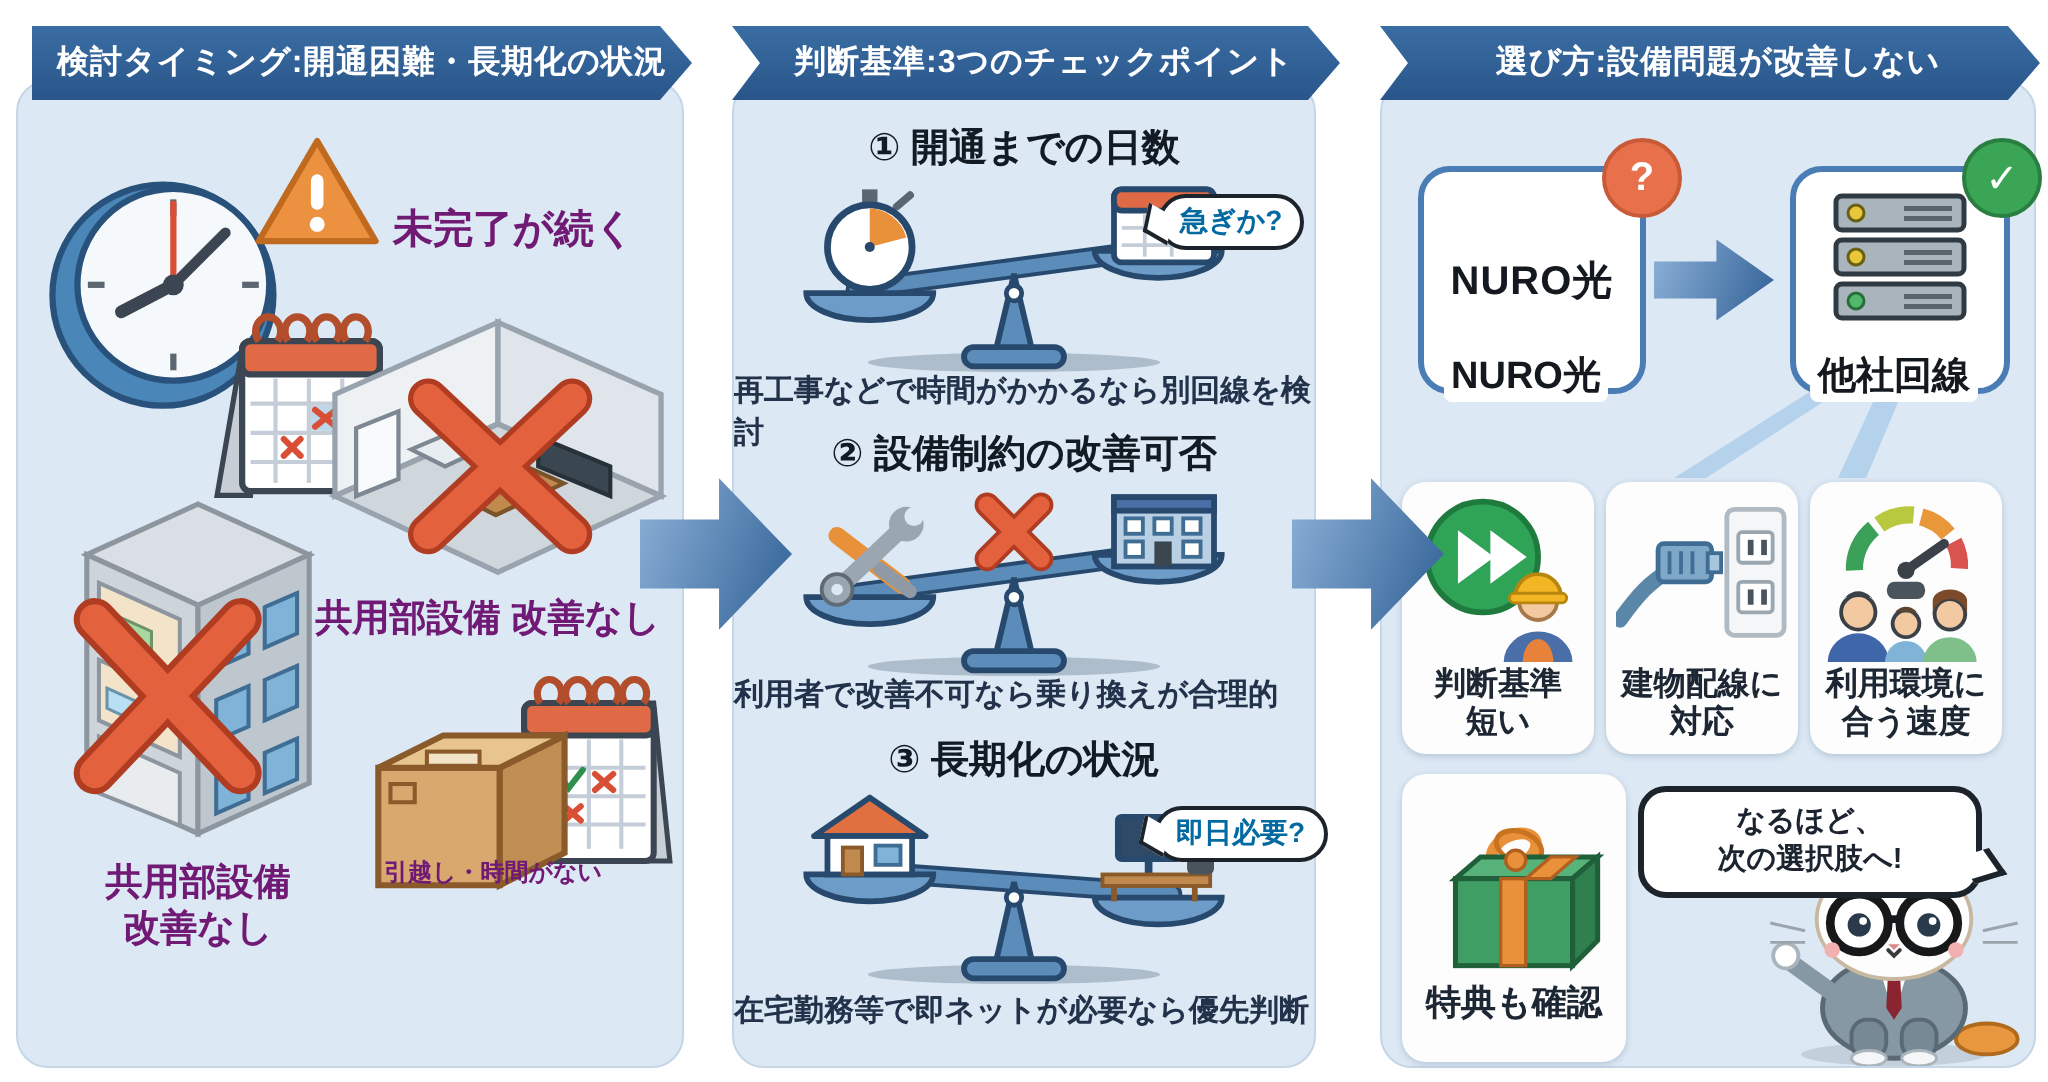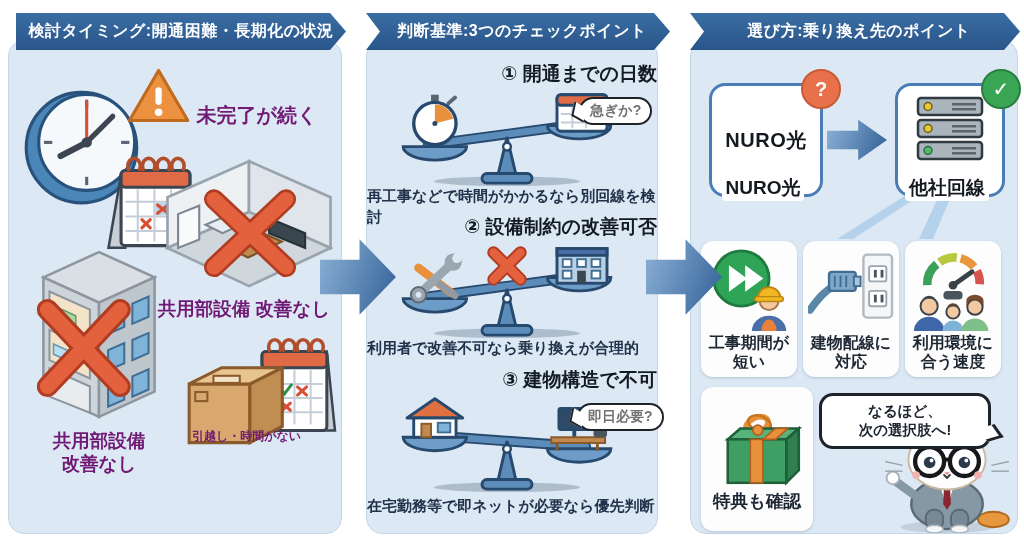--- a/index.html
+++ b/index.html
@@ -444,7 +444,7 @@
 
   <div class="ribbon" id="ribbon-1">検討タイミング:開通困難・長期化の状況</div>
   <div class="ribbon" id="ribbon-2">判断基準:3つのチェックポイント</div>
-  <div class="ribbon" id="ribbon-3">選び方:乗り換え先のポイント</div>
+  <div class="ribbon" id="ribbon-3">選び方:設備問題が改善しない</div>
   <div class="big-arrow" style="left:320px;top:234px"></div>
   <div class="big-arrow" style="left:646px;top:234px"></div>
 </div>

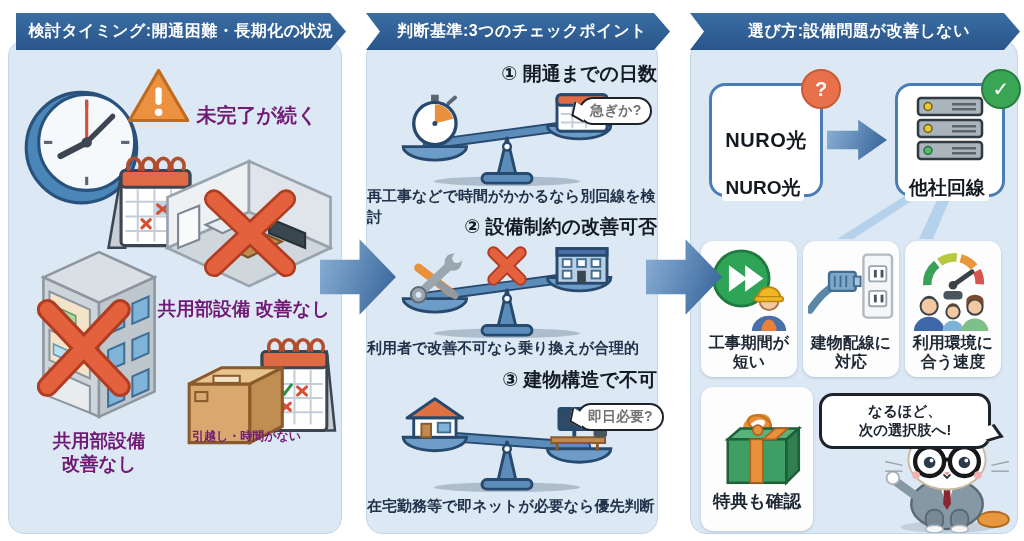--- a/index.html
+++ b/index.html
@@ -20,7 +20,7 @@
   .abs{position:absolute;}
   .lbl{position:absolute;font-weight:800;color:#701a75;text-align:center;line-height:1.25;}
   .caption{position:absolute;font-weight:700;color:#22324a;line-height:1.4;font-size:15px;width:100%;}
-  .cp-title{position:absolute;width:100%;text-align:right;font-size:19px;font-weight:800;color:#121a24;}
+  .cp-title{position:absolute;width:100%;text-align:center;font-size:19px;font-weight:800;color:#121a24;}
   .bubble{position:absolute;background:#fff;border:2.5px solid #1d232b;border-radius:15px;
           font-weight:800;font-size:14px;color:#737373;padding:3px 9px;z-index:4;white-space:nowrap;}
   .bubble:after{content:"";position:absolute;left:-9px;bottom:4px;width:12px;height:12px;background:#fff;

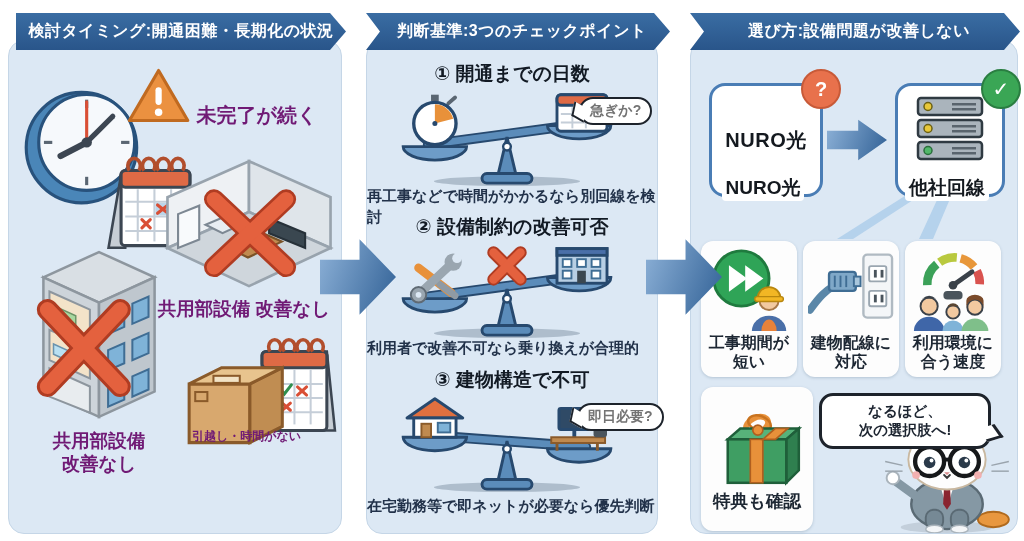--- a/index.html
+++ b/index.html
@@ -22,7 +22,7 @@
   .caption{position:absolute;font-weight:700;color:#22324a;line-height:1.4;font-size:15px;width:100%;}
   .cp-title{position:absolute;width:100%;text-align:center;font-size:19px;font-weight:800;color:#121a24;}
   .bubble{position:absolute;background:#fff;border:2.5px solid #1d232b;border-radius:15px;
-          font-weight:800;font-size:14px;color:#737373;padding:3px 9px;z-index:4;white-space:nowrap;}
+          font-weight:800;font-size:14px;color:#0369a1;padding:3px 9px;z-index:4;white-space:nowrap;}
   .bubble:after{content:"";position:absolute;left:-9px;bottom:4px;width:12px;height:12px;background:#fff;
           border-left:2.5px solid #1d232b;border-bottom:2.5px solid #1d232b;transform:rotate(30deg) skewX(18deg);}
   .whitebox{position:absolute;background:#fff;border:3px solid #4a7db5;border-radius:16px;}

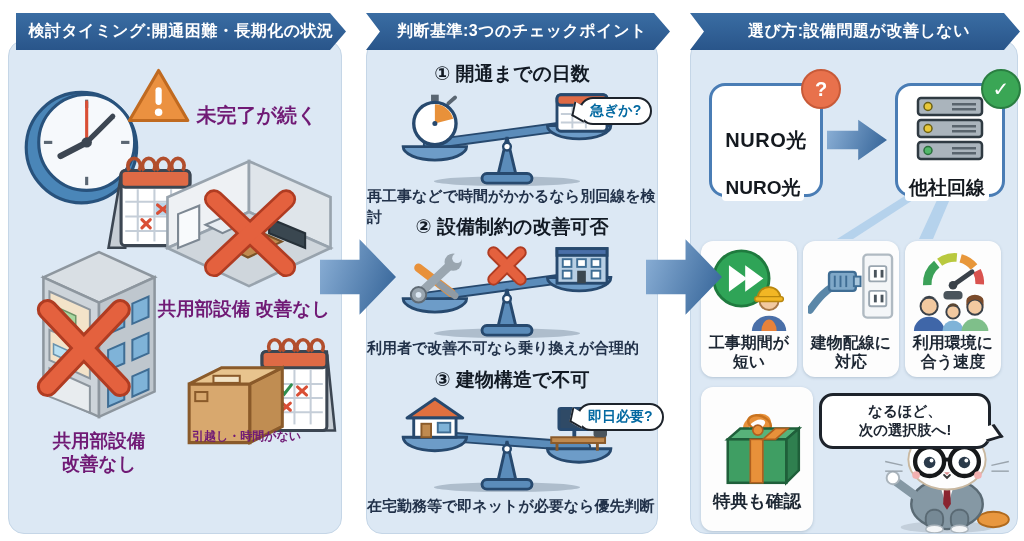--- a/index.html
+++ b/index.html
@@ -327,7 +327,7 @@
         <path d="M58,88 a8,12 0 0 1 16,0 z" fill="#e8823a"></path>
       </svg>
       <div class="lines">
-        <div>工事期間が</div>
+        <div>判断基準</div>
         <div>短い</div>
       </div>
     </div>

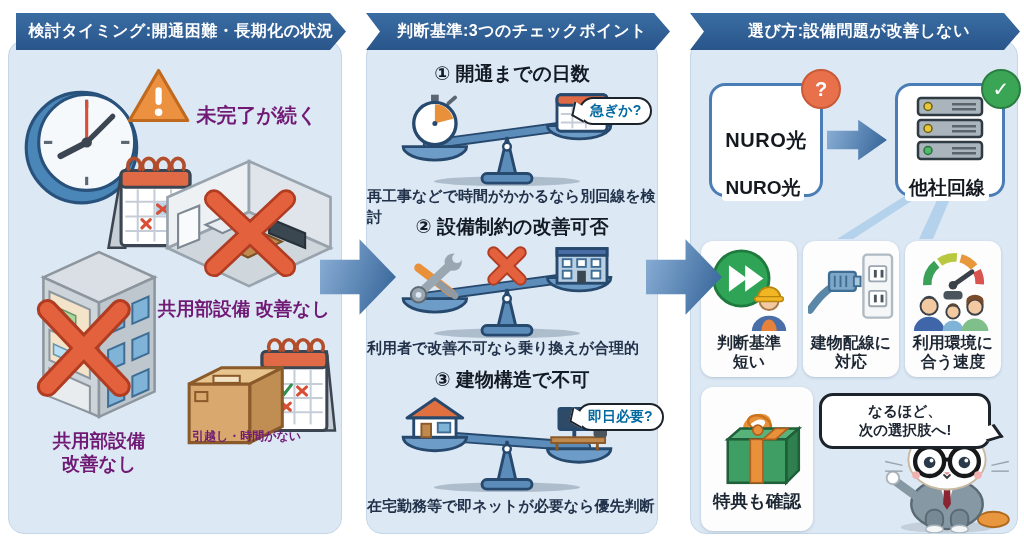--- a/index.html
+++ b/index.html
@@ -245,7 +245,7 @@
 
     <div class="caption" style="top:296px">利用者で改善不可なら乗り換えが合理的</div>
 
-    <div class="cp-title" style="top:326px">③ 建物構造で不可</div>
+    <div class="cp-title" style="top:326px">③ 長期化の状況</div>
 
     <svg class="abs" style="left:22px;top:352px" width="236" height="100" viewBox="0 0 240 104">
       <ellipse cx="120" cy="98" rx="76" ry="5" fill="#aebdcc"></ellipse>

